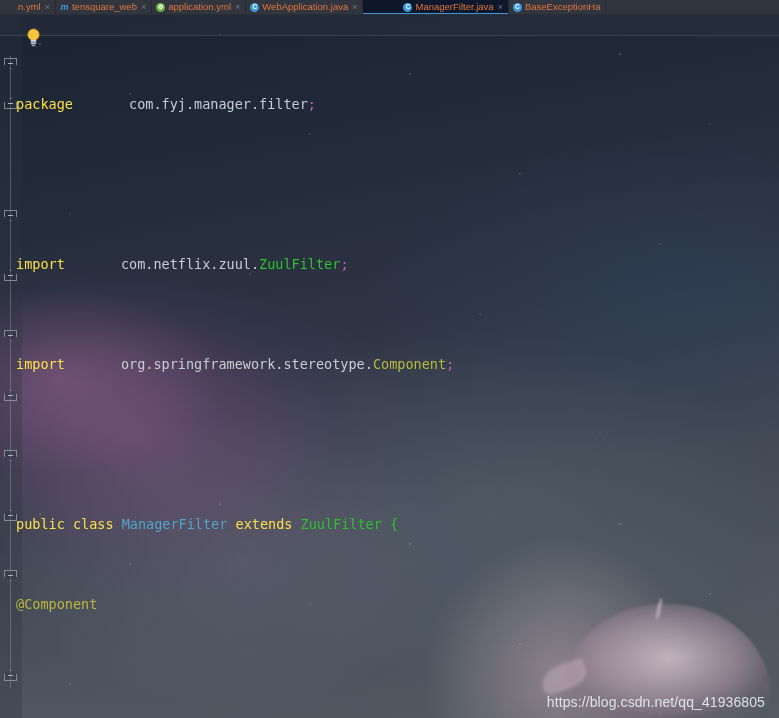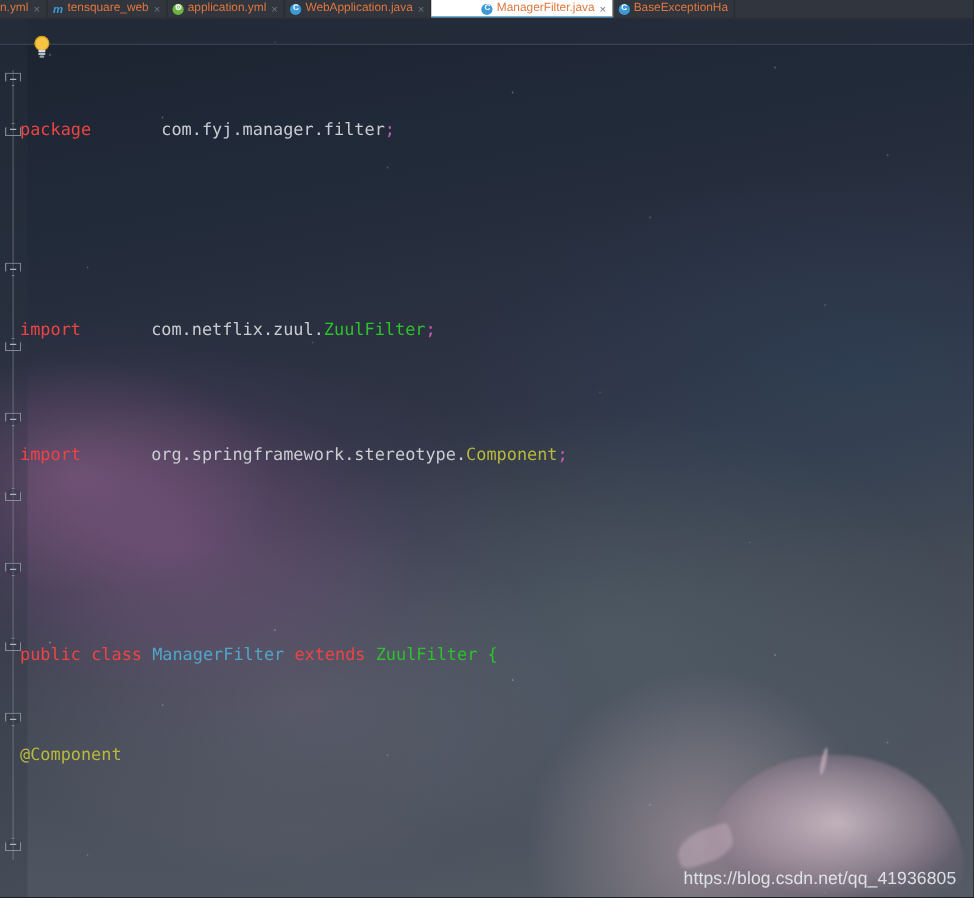--- a/index.html
+++ b/index.html
@@ -270,7 +270,7 @@
 
   <div class="tabbar">
 
-    <div class="tab" style="padding-left:0;">
+    <div class="tab" style="padding-left:18px;">
       <span class="tab-label">n.yml</span>
       <span class="tab-close">×</span>
     </div>

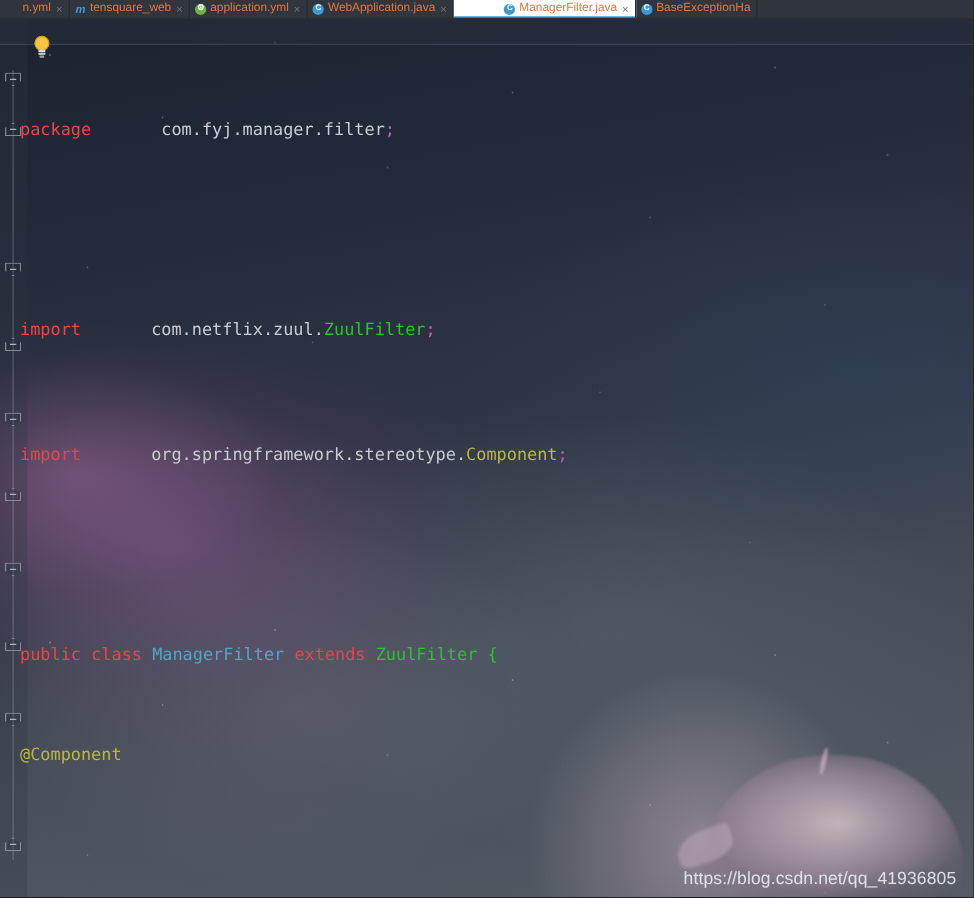--- a/index.html
+++ b/index.html
@@ -46,7 +46,7 @@
     border-right: 1px solid #272b31;
   }
   .tab.active {
-    background: #ffffff;
+    background: #0f172a;
     padding-left: 40px;
   }
   .tab.active::after {

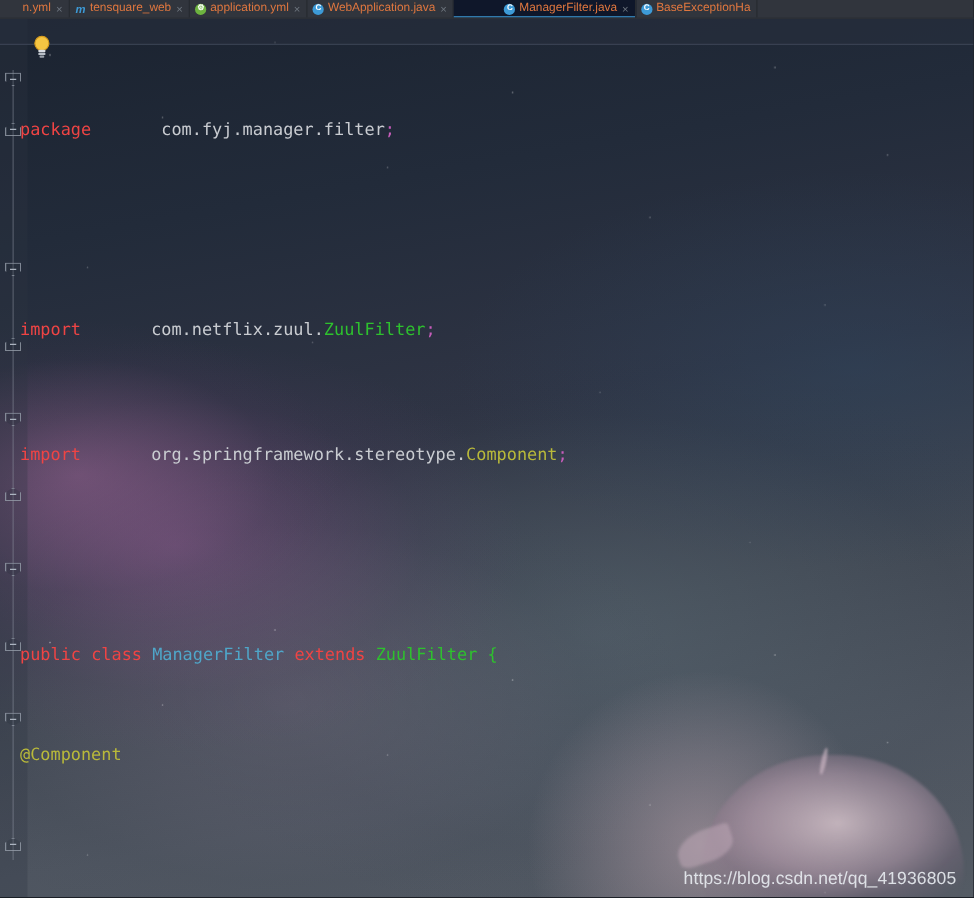--- a/index.html
+++ b/index.html
@@ -231,7 +231,7 @@
   }
 
   
-  .kw      { color: #ef4444; text-align: right; }
+  .kw      { color: #fde047; text-align: right; }
   .type    { color: #4fa6c9; }
   .cls     { color: #4fa6c9; }
   .green   { color: #2ec12e; margin-top: 28px; }

